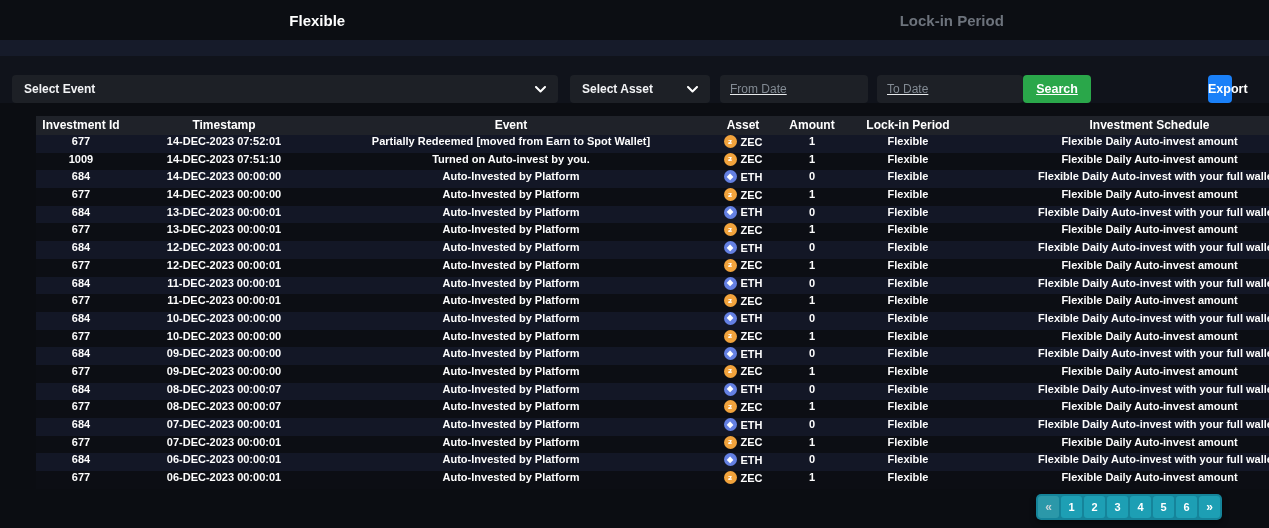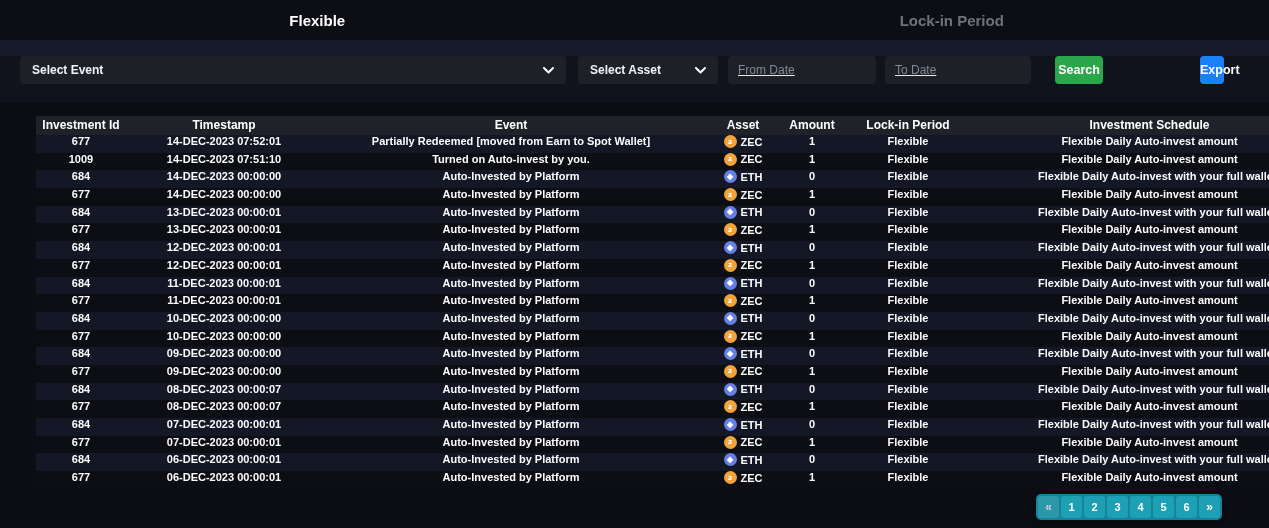--- a/index.html
+++ b/index.html
@@ -15,7 +15,7 @@
   .subband { height:16px; background:#161b2a; }
 
   
-  .filterbar { height:47px; background:#10131b; display:flex; align-items:flex-start; padding:0 20px; }
+  .filterbar { height:47px; background:#10131b; display:flex; align-items:flex-end; padding:0 12px; }
   .select { height:28px; background:#1d2026; border-radius:4px; display:flex; align-items:center;
             justify-content:space-between; padding:0 12px; font-size:12px; font-weight:600; color:#f2f3f5; cursor:pointer; }
   .select-event { width:546px; }

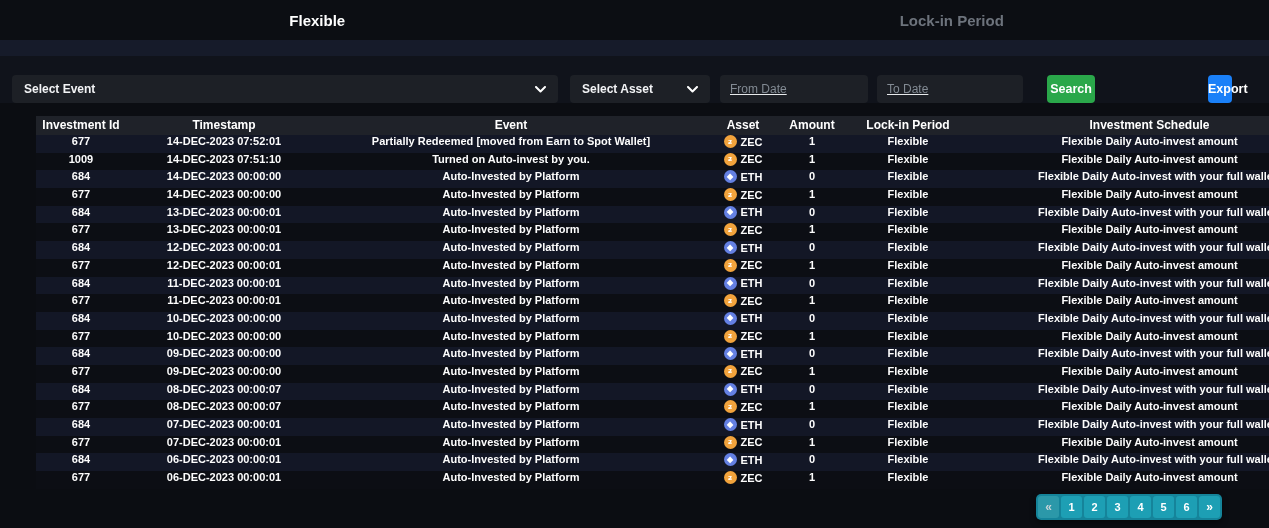--- a/index.html
+++ b/index.html
@@ -28,7 +28,7 @@
   .to-date { margin-left:9px; width:146px; }
   .btn { border:none; border-radius:4px; color:#fff; font-family:"Liberation Sans",sans-serif;
          font-size:12.5px; font-weight:700; cursor:pointer; }
-  .btn-search { width:48px; height:28px; margin-left:24px; background:#2aa74a; }
+  .btn-search { width:68px; height:28px; margin-left:0; background:#2aa74a;text-decoration:underline; }
   .btn-export { width:24px; height:28px; margin-left:auto; margin-right:25px; background:#1a80f8; }
 
   

